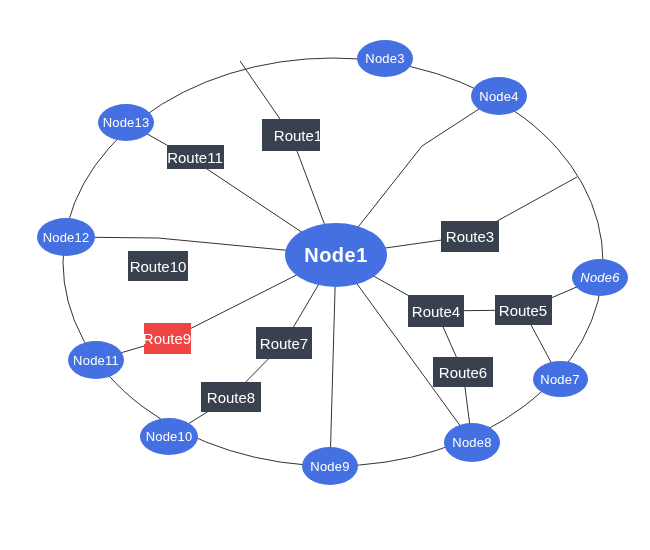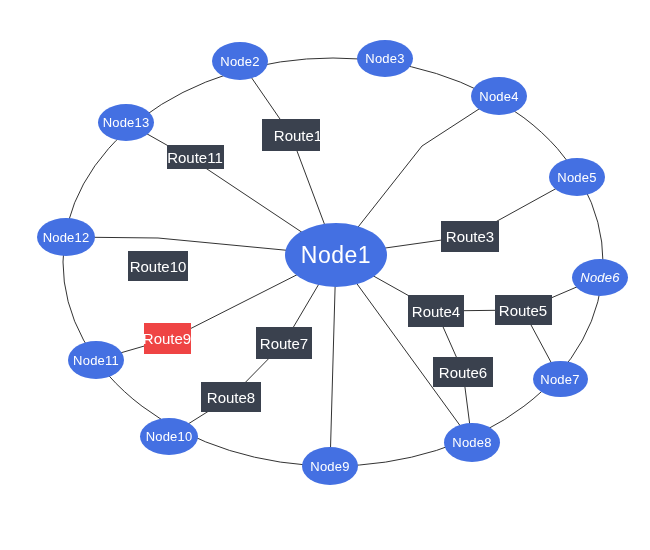--- a/index.html
+++ b/index.html
@@ -53,9 +53,6 @@
     </svg>
 <div class="gnode hub" style="left: 285px; top: 223px; width: 102px; height: 64px; background: rgb(68, 112, 226);">
       <span class="lbl" style="color: rgb(255, 255, 255);">Node1</span>
-    </div>
-    <div class="gnode" style="left: 212px; top: 42px; width: 56px; height: 38px; background: rgb(68, 112, 226);">
-      <span class="lbl" style="color: rgb(255, 255, 255);">Node2</span>
     </div>
     <div class="gnode" style="left: 357px; top: 39.5px; width: 56px; height: 37px; background: rgb(68, 112, 226);">
       <span class="lbl" style="color: rgb(255, 255, 255);">Node3</span>

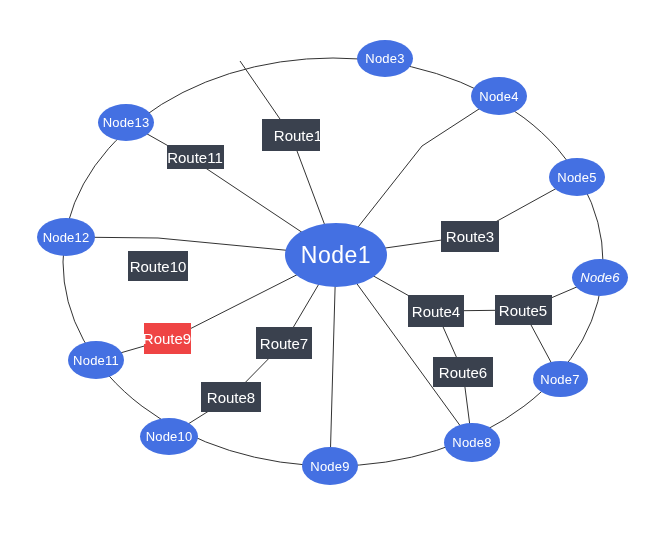--- a/index.html
+++ b/index.html
@@ -60,9 +60,6 @@
     <div class="gnode" style="left: 471px; top: 77px; width: 56px; height: 38px; background: rgb(68, 112, 226);">
       <span class="lbl" style="color: #ffffff;">Node4</span>
     </div>
-    <div class="gnode" style="left: 549px; top: 158px; width: 56px; height: 38px; background: rgb(68, 112, 226);">
-      <span class="lbl" style="color: rgb(255, 255, 255);">Node5</span>
-    </div>
     <div class="gnode" style="left: 572px; top: 258.5px; width: 56px; height: 37px; background: rgb(68, 112, 226);">
       <span class="lbl" style="color: rgb(255, 255, 255); font-style: italic;">Node6</span>
     </div>

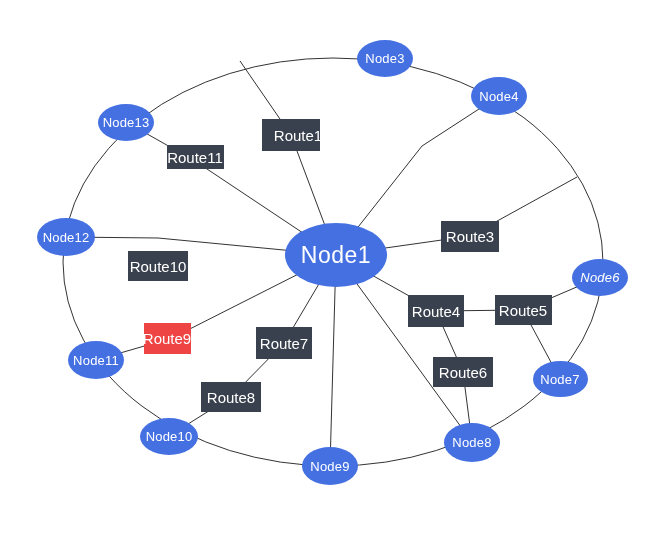--- a/index.html
+++ b/index.html
@@ -14,7 +14,7 @@
     box-sizing:border-box;cursor:pointer;
   }
   .gnode .lbl{color:#fff;font-size:13px;letter-spacing:0.2px;white-space:nowrap;}
-  .gnode.hub .lbl{font-size:23px;letter-spacing:0.5px;}
+  .gnode.hub .lbl{font-size:20px;letter-spacing:0.5px;font-weight:bold;}
   .rbox{
     position:absolute;display:flex;align-items:center;justify-content:center;
     box-sizing:border-box;cursor:pointer;

